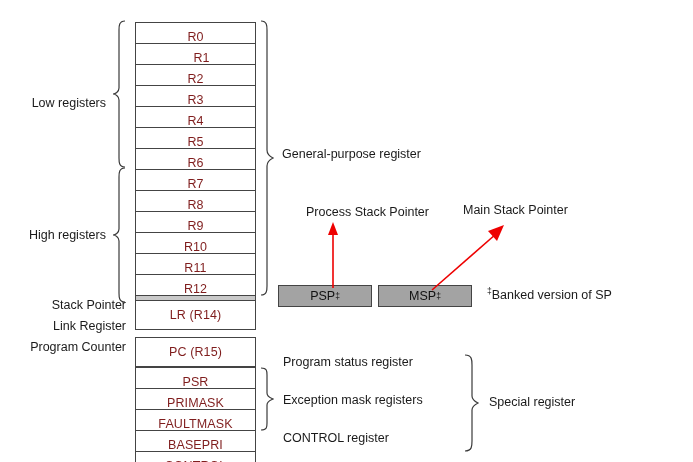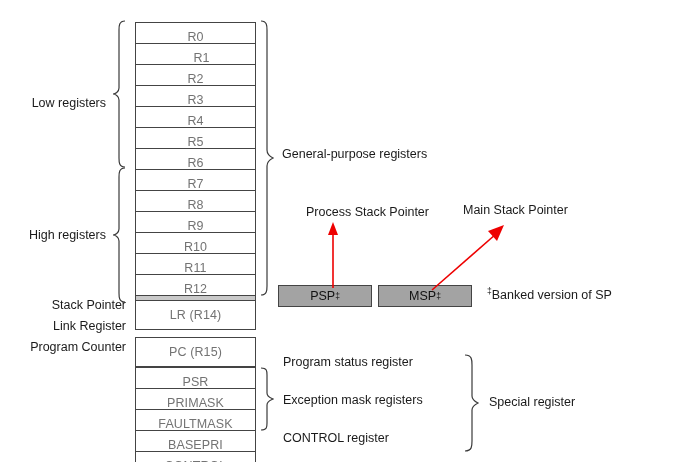--- a/index.html
+++ b/index.html
@@ -16,7 +16,7 @@
     position:absolute;left:0;width:121px;height:30px;
     border:1px solid #444;background:#fff;box-sizing:border-box;
     display:flex;align-items:center;justify-content:center;
-    font-size:12.5px;letter-spacing:.1px;color:#737373;
+    font-size:12.5px;letter-spacing:.1px;color:#7f1d1d;
   }
   .regbox.sp{background:#c9c9c9;}
   .regbox.sp .hl{

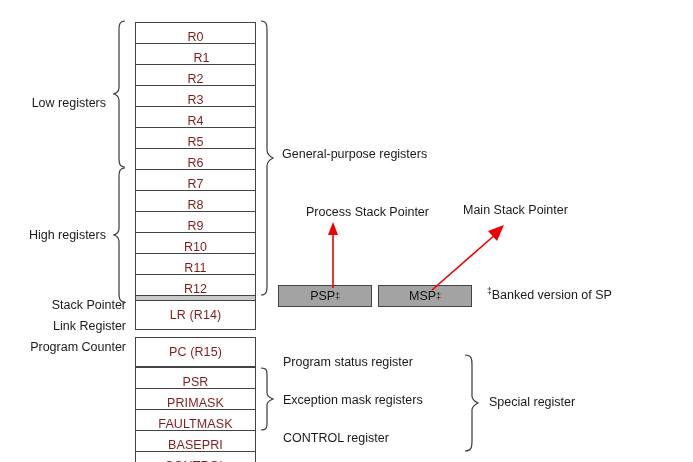--- a/index.html
+++ b/index.html
@@ -96,7 +96,7 @@
   <svg class="brk" style="left:258px;top:20px;width:16px;height:276px;" viewBox="0 0 16 276">
     <path d="M3 1 C9 1 9 6 9 10 L9 130 C9 134 13 137 15 138 C13 139 9 142 9 146 L9 266 C9 270 9 275 3 275"></path>
   </svg>
-  <div class="lbl" style="left:282px;top:148px;">General-purpose registers</div>
+  <div class="lbl" style="left:282px;top:148px;">General-purpose register</div>
 
   <div class="ptrbox" style="left:278px;top:285px;width:94px;">
     <span>PSP</span>

